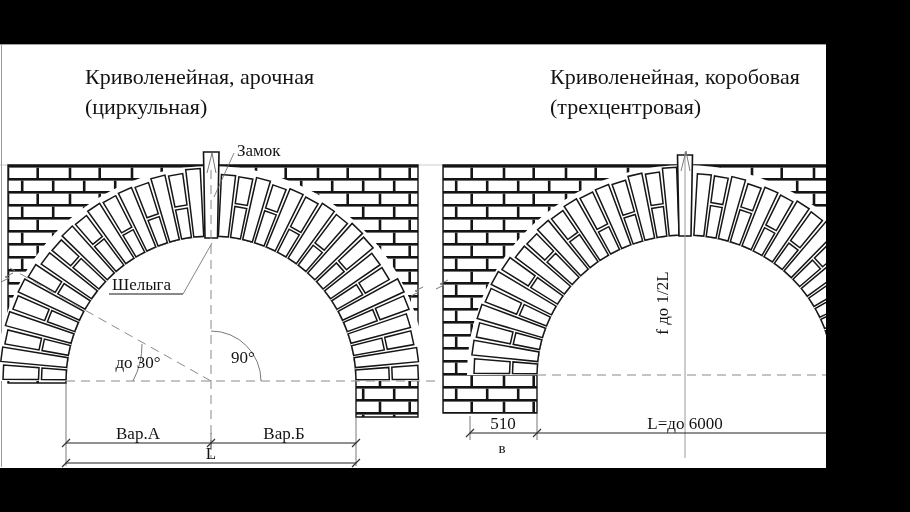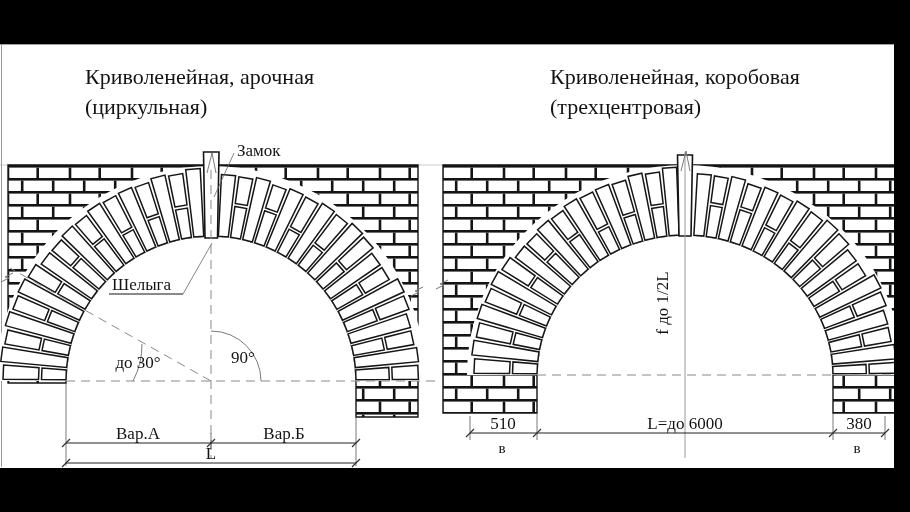--- a/index.html
+++ b/index.html
@@ -3,7 +3,7 @@
 <meta charset="utf-8">
 <style>
   html,body{margin:0;padding:0;background:#000;}
-  .stage{position:relative;width:894px;height:512px;overflow:hidden;background:#737373;}
+  .stage{position:relative;width:826px;height:512px;overflow:hidden;background:#737373;}
   svg{display:block;}
   text{font-family:"Liberation Serif","DejaVu Serif",serif;fill:#141414;}
   .title{font-size:22px;}

